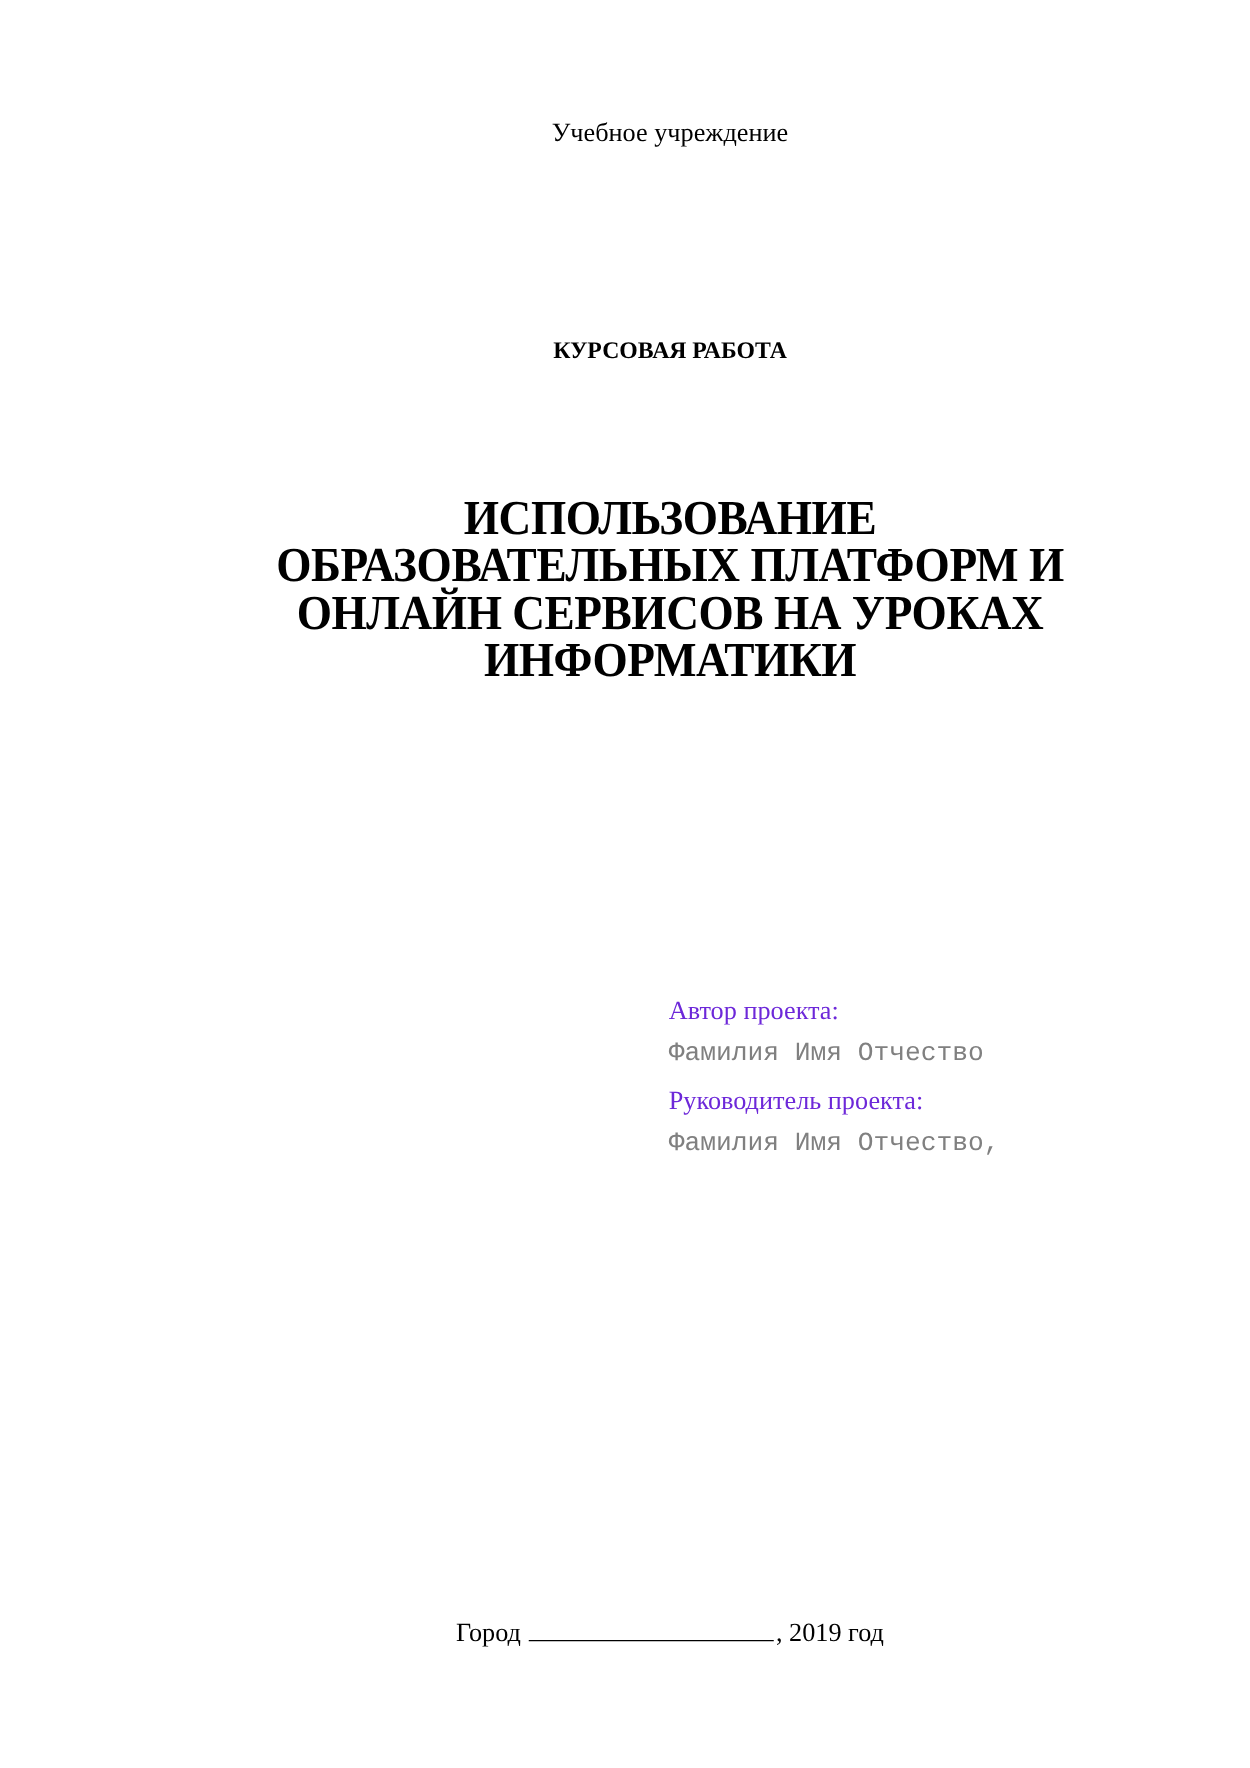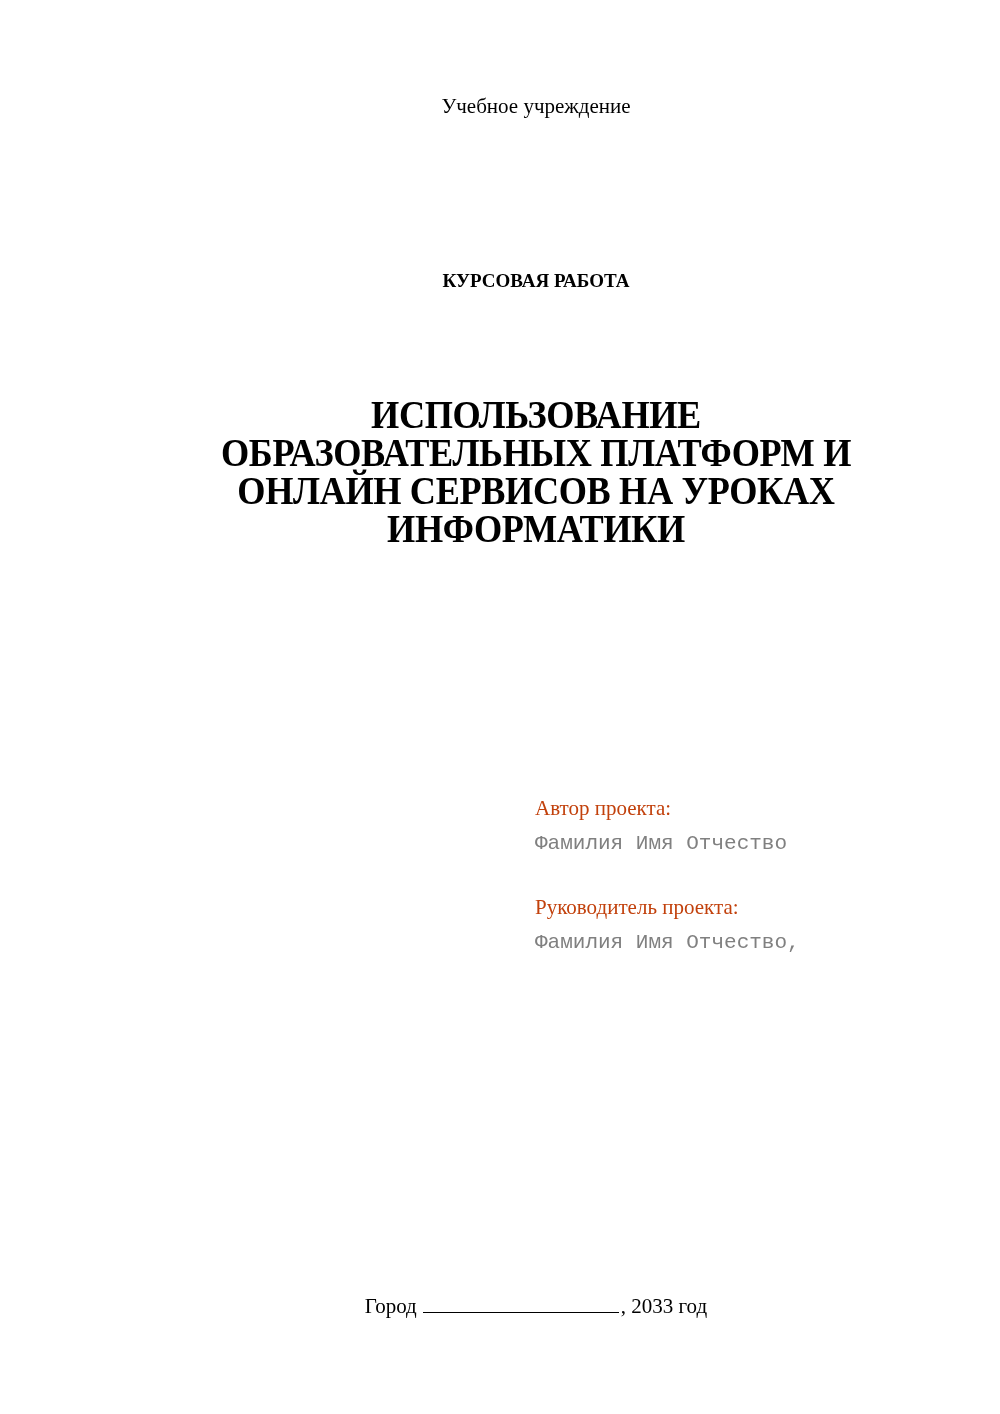--- a/index.html
+++ b/index.html
@@ -66,7 +66,7 @@
       line-height: 36px;
     }
     .credits .label {
-      color: #c2410c;
+      color: #6d28d9;
       display: block;
     }
     .credits .value {

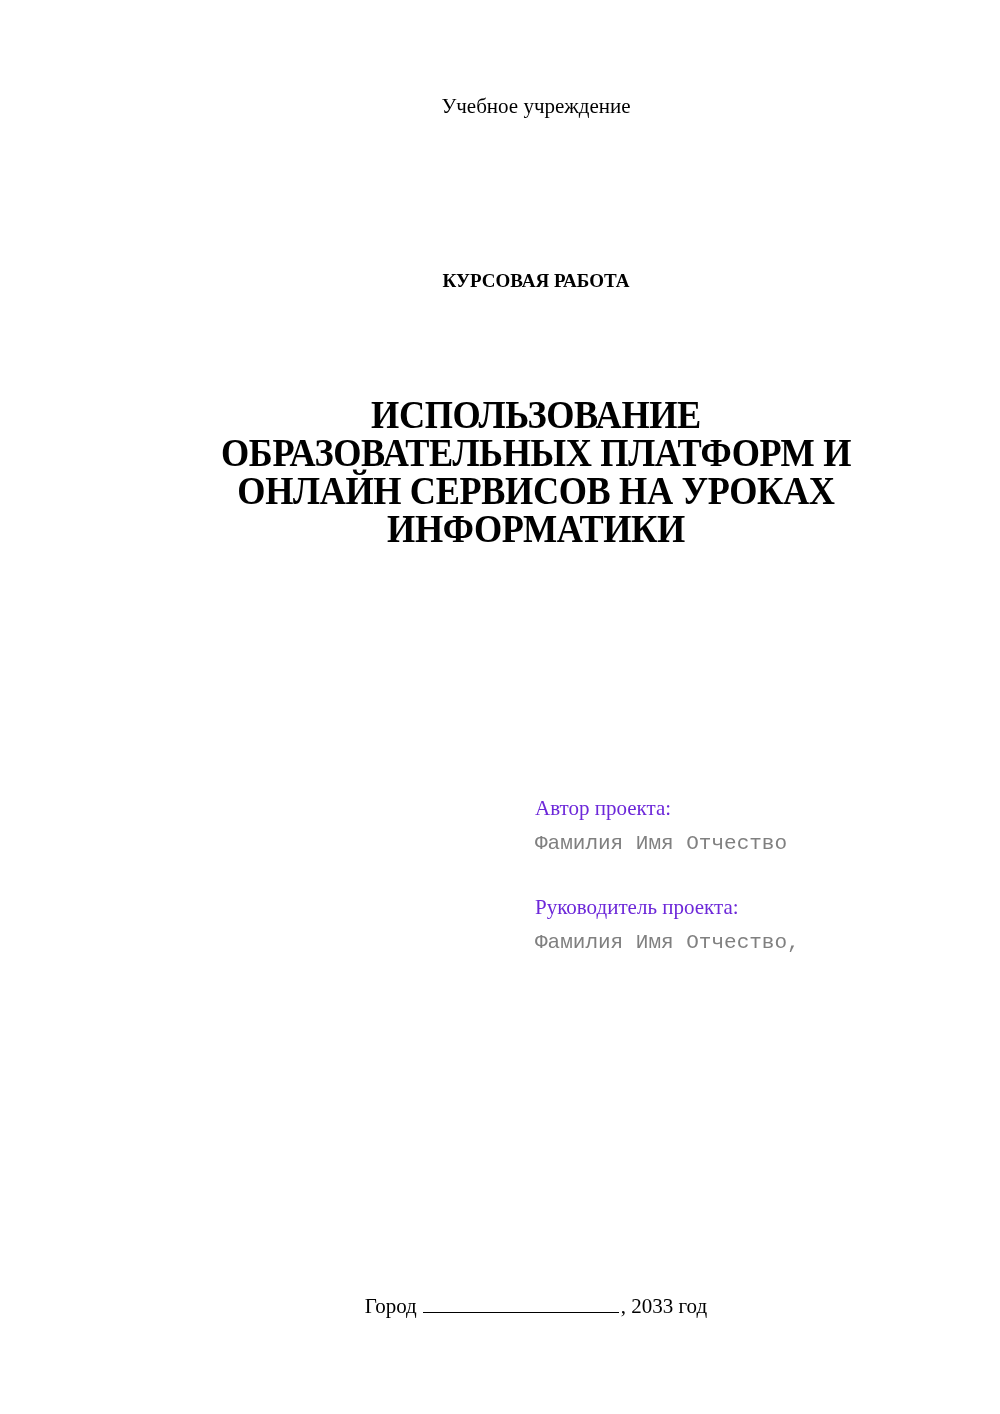--- a/index.html
+++ b/index.html
@@ -75,7 +75,6 @@
       font-family: Liberation Mono, monospace;
     }
     .credits .group + .group {
-      margin-top: 27px;
     }
     .footer {
       position: absolute;

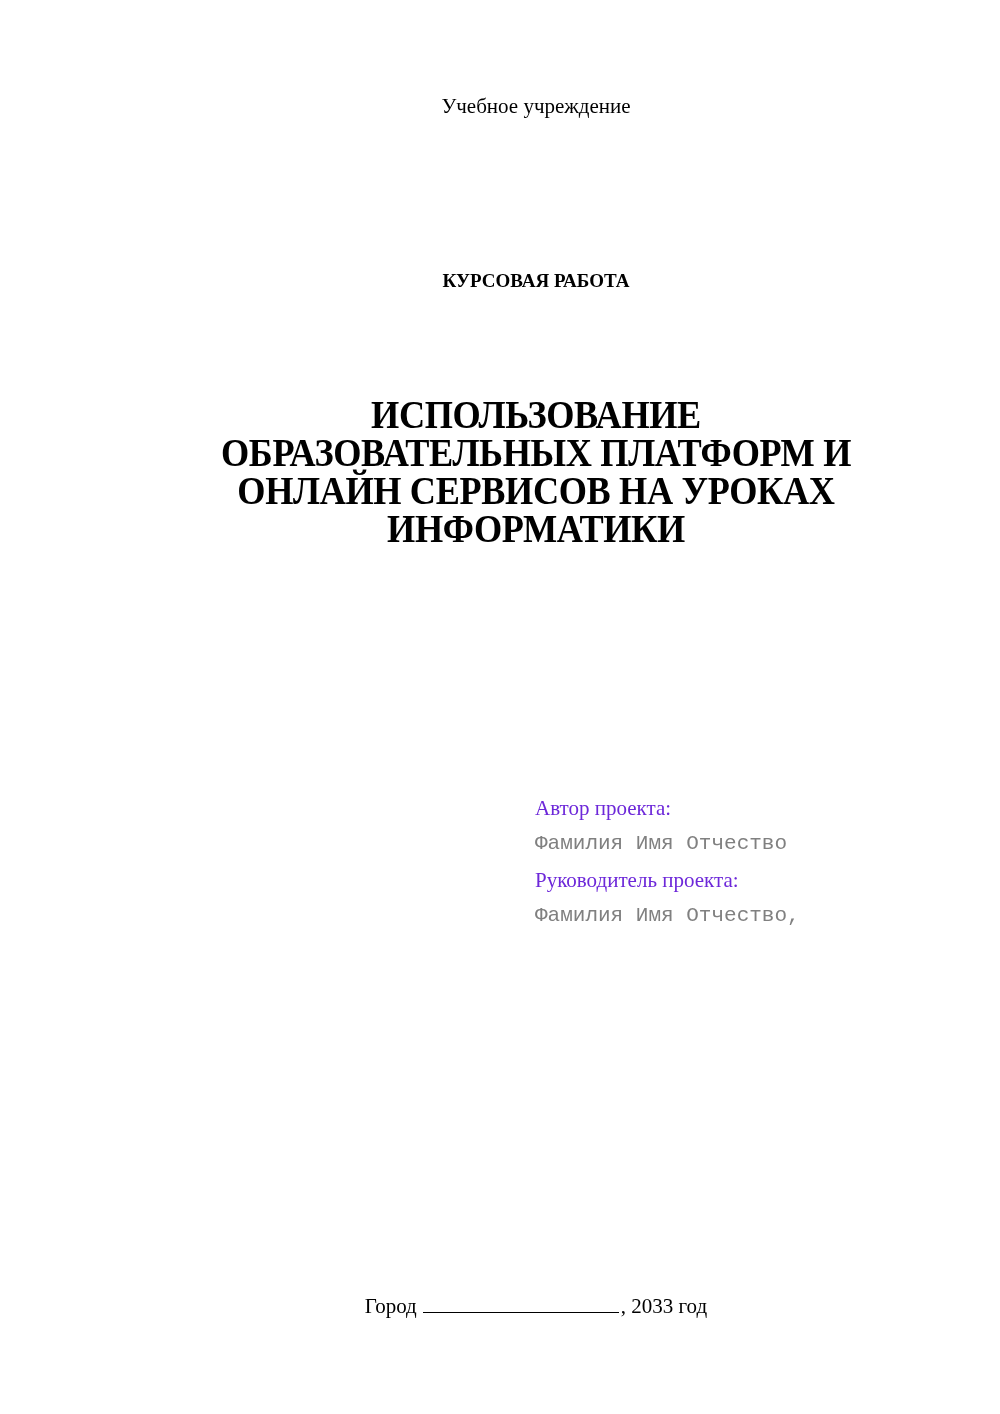--- a/index.html
+++ b/index.html
@@ -122,7 +122,7 @@
   </div>
 
   <div class="footer">
-    <span>Город</span><span class="blank"></span><span>, 2033 год</span>
+    <span>Город</span><span class="blank"></span><span>, 2019 год</span>
   </div>
 
 </div>

